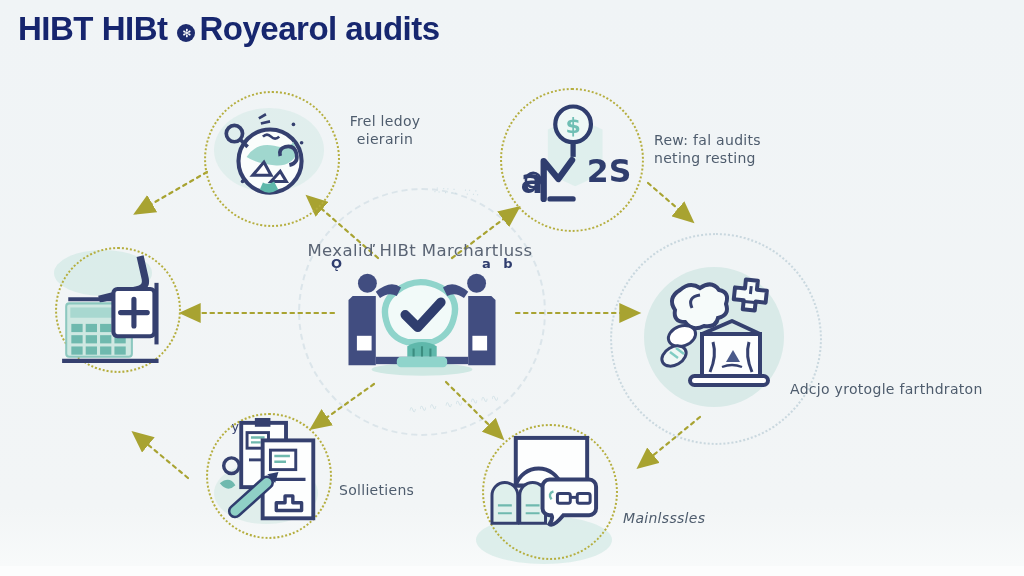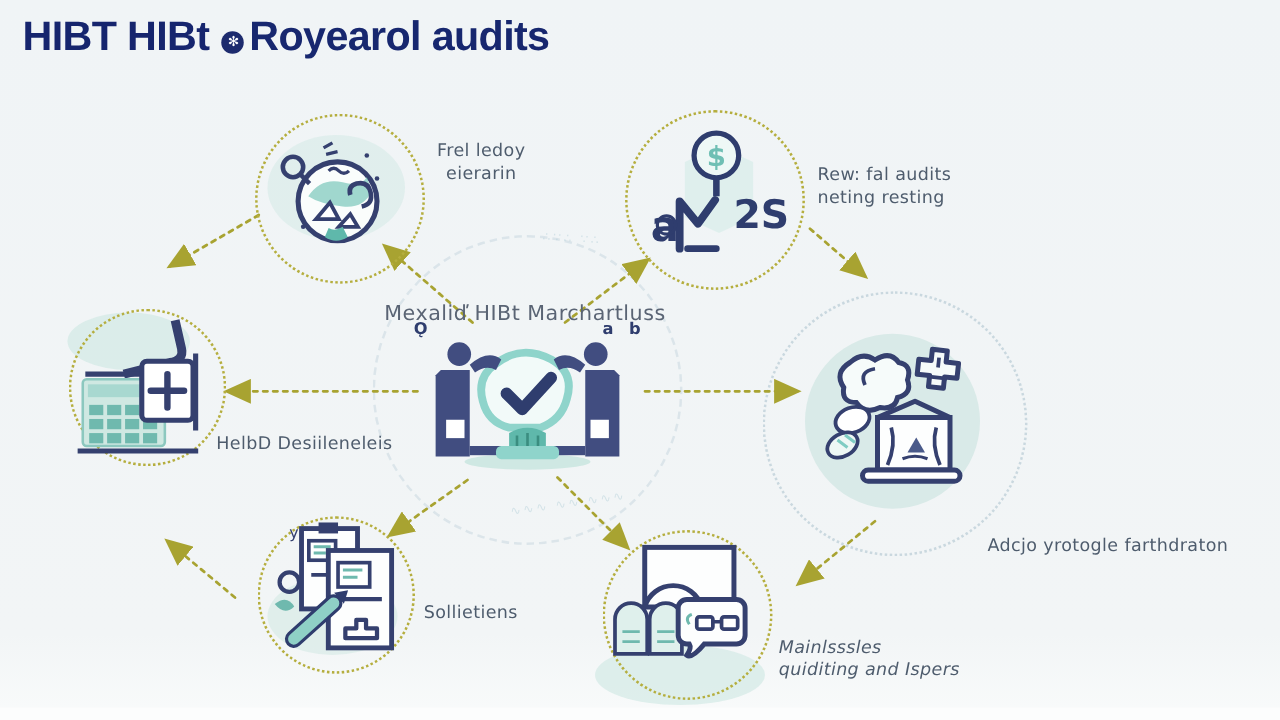--- a/index.html
+++ b/index.html
@@ -225,9 +225,6 @@
     <div>Rew: fal audits</div>
     <div>neting resting</div>
   </div>
-  <div class="abs label" style="left:173px;top:346px;">
-    <div>HelbD Desiileneleis</div>
-  </div>
   <div class="abs label" style="left:790px;top:380px;margin-top:48px;">
     <div>Adcjo yrotogle farthdraton</div>
   </div>

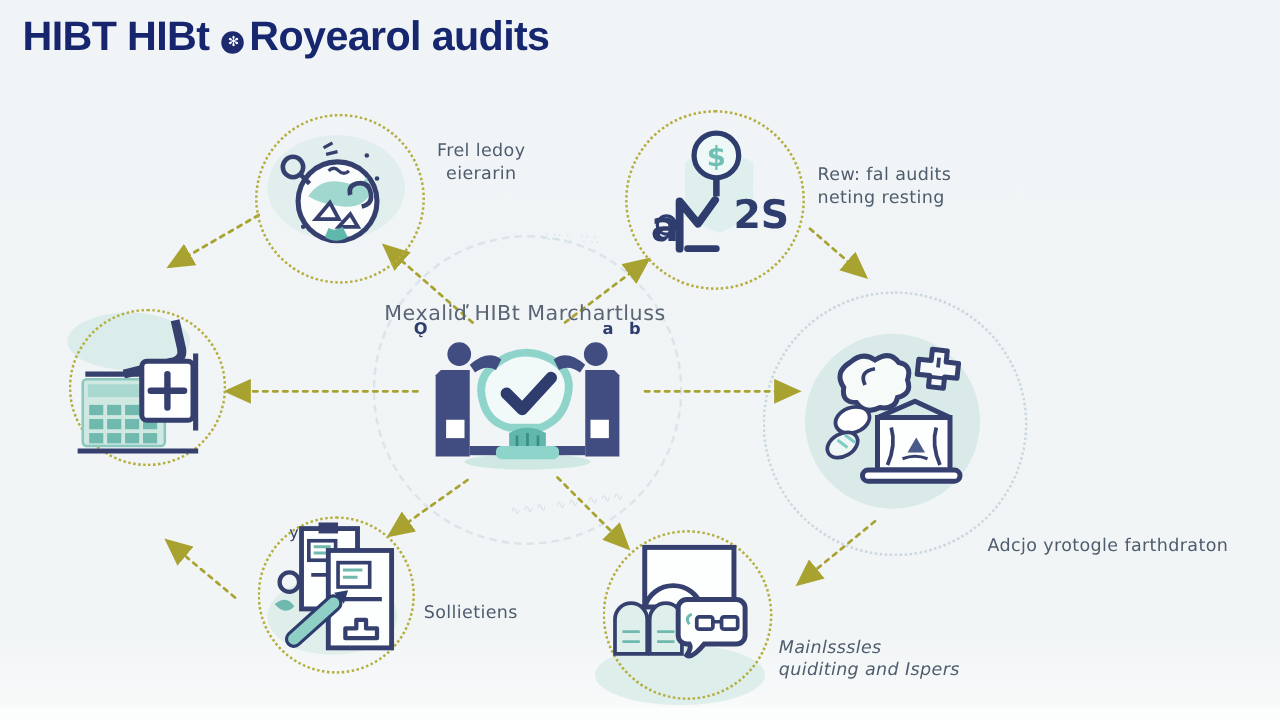--- a/index.html
+++ b/index.html
@@ -225,7 +225,7 @@
     <div>Rew: fal audits</div>
     <div>neting resting</div>
   </div>
-  <div class="abs label" style="left:790px;top:380px;margin-top:48px;">
+  <div class="abs label" style="left:790px;top:380px;">
     <div>Adcjo yrotogle farthdraton</div>
   </div>
   <div class="abs label" style="left:339px;top:481px;">

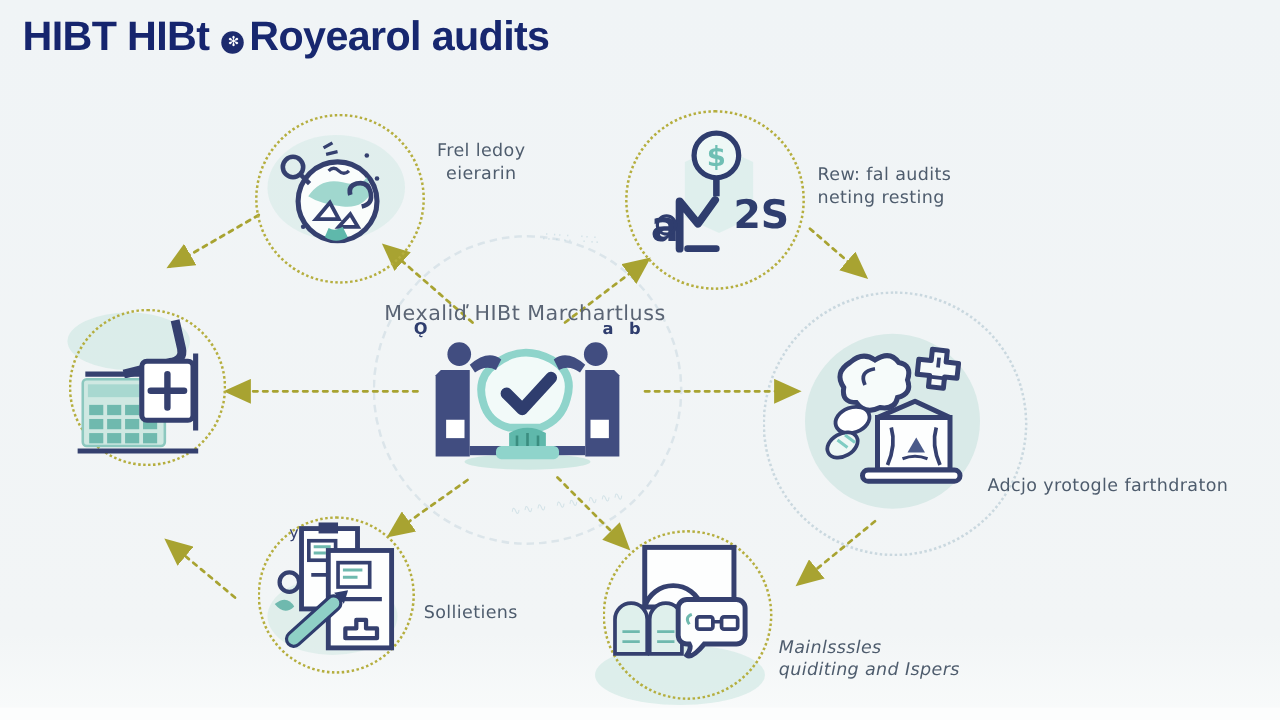--- a/index.html
+++ b/index.html
@@ -233,7 +233,6 @@
   </div>
   <div class="abs label" style="left:623px;top:509px;font-style:italic;">
     <div>Mainlsssles</div>
-    <div>quiditing and Ispers</div>
   </div>
 
   <div class="abs center-heading" style="left:290px;top:241px;">Mexaliď HIBt Marchartluss</div>

